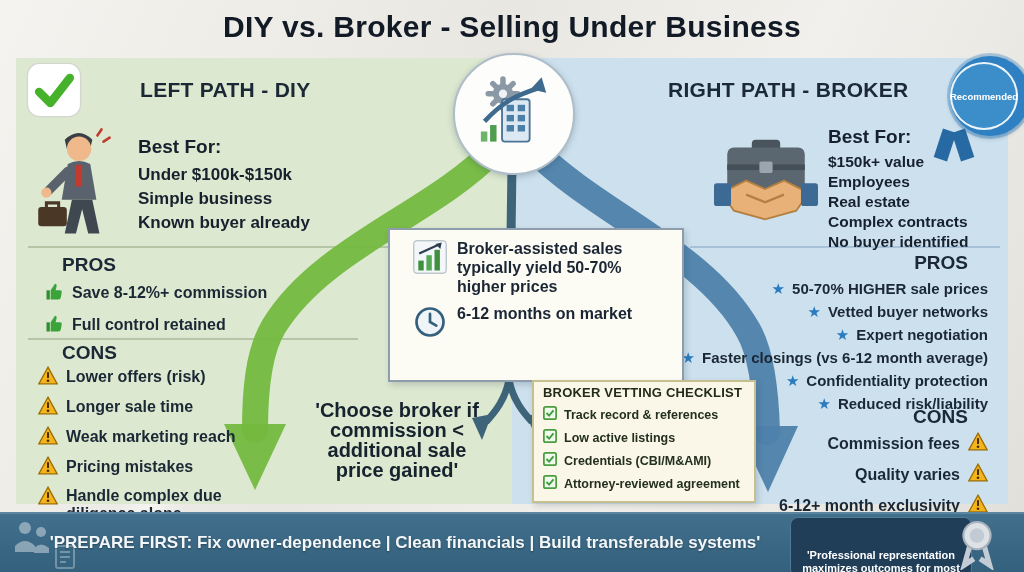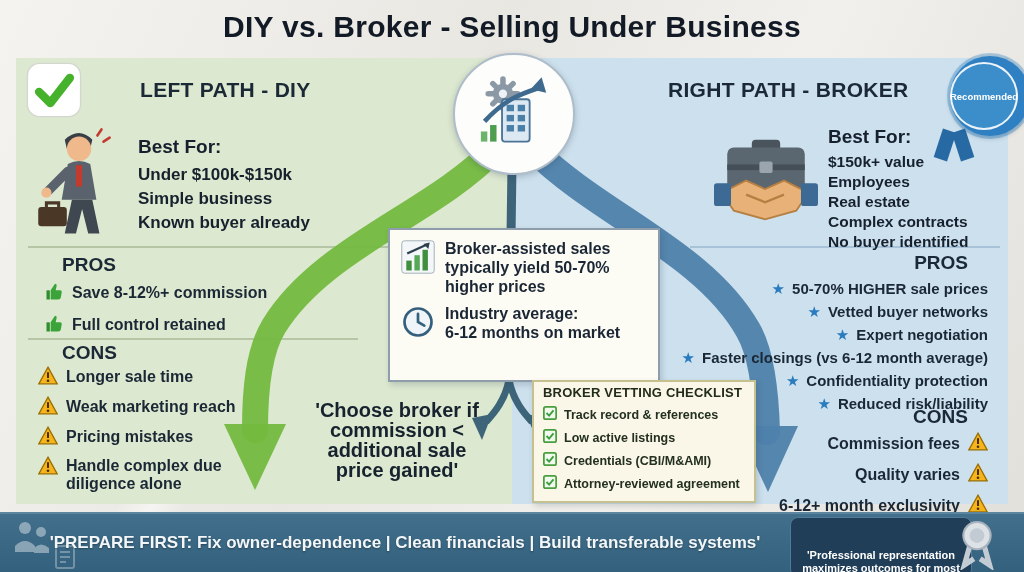--- a/index.html
+++ b/index.html
@@ -47,7 +47,7 @@
   .rcrow .txt{font-size:16px;font-weight:bold;color:#1a2734;}
   .center-circle{left:453px;top:53px;width:118px;height:118px;border-radius:50%;background:#fdfdfb;border:2px solid #aebdc9;z-index:5;display:flex;align-items:center;justify-content:center;box-shadow:0 2px 6px rgba(40,60,80,.25);}
   .arrows{left:0;top:0;z-index:3;pointer-events:none;}
-  .stats-box{left:388px;top:228px;width:248px;height:132px;background:#fcfbf4;border:2px solid #8d9dab;z-index:5;padding:9px 10px;box-shadow:2px 3px 6px rgba(40,60,80,.2);}
+  .stats-box{left:388px;top:228px;width:248px;height:132px;background:#fcfbf4;border:2px solid #8d9dab;z-index:5;padding:9px 22px;box-shadow:2px 3px 6px rgba(40,60,80,.2);}
   .stat-row{display:flex;align-items:flex-start;gap:9px;margin-bottom:8px;}
   .stat-txt{font-size:16px;font-weight:bold;color:#1a2634;line-height:19px;}
   .advice{left:309px;top:400px;width:176px;text-align:center;font-size:20px;font-weight:bold;color:#16222e;line-height:20px;z-index:5;}

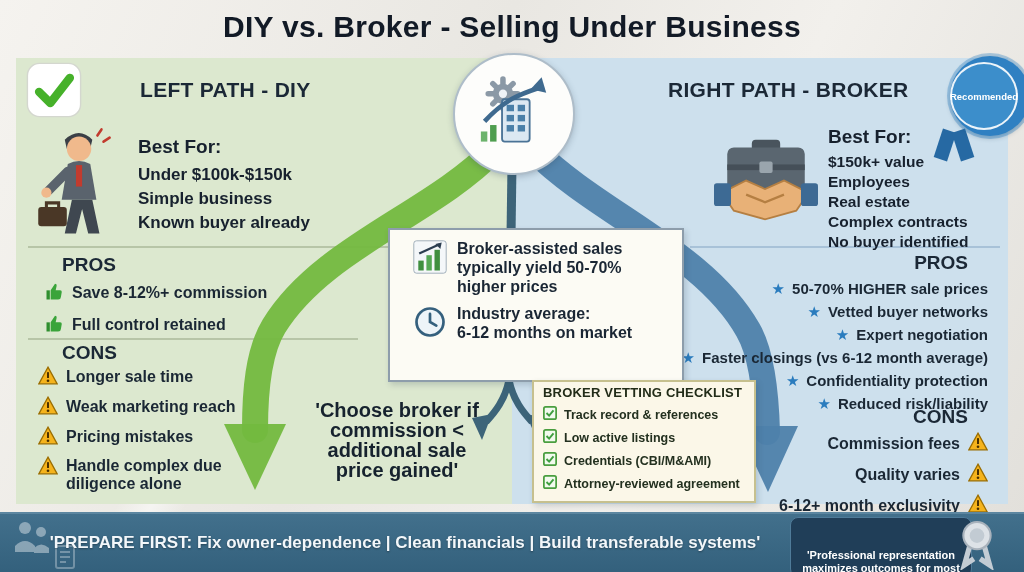--- a/index.html
+++ b/index.html
@@ -238,7 +238,6 @@
             <path d="M20 11 v9 l7 4" stroke="#35607d" stroke-width="3" fill="none" stroke-linecap="round"></path>
           </svg></span>
       <div>
-        <div class="stat-txt">Industry average:</div>
         <div class="stat-txt">6-12 months on market</div>
       </div>
     </div>

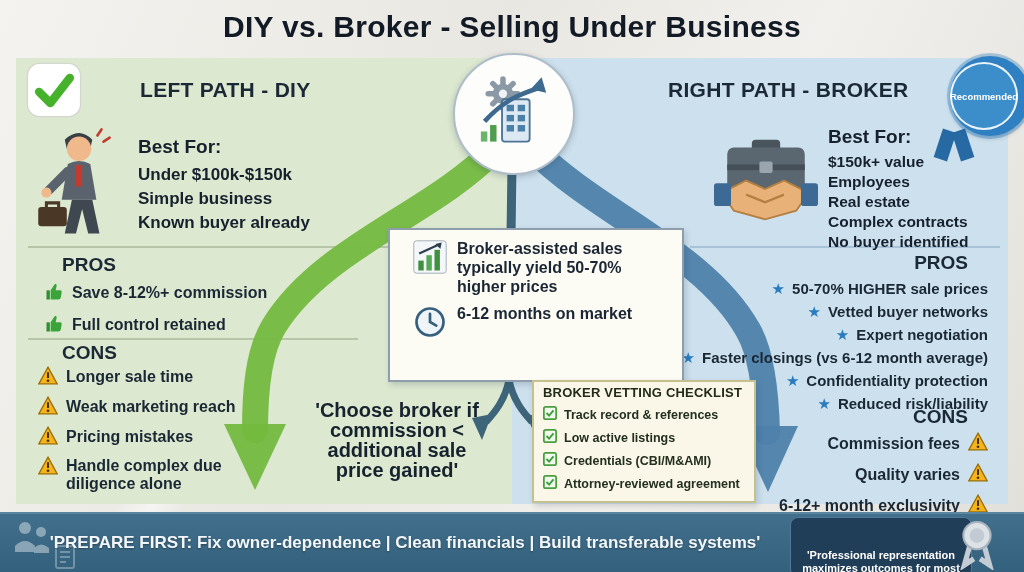--- a/index.html
+++ b/index.html
@@ -166,6 +166,14 @@
             <rect x="10.8" y="7" width="2.4" height="7" fill="#4a3000"></rect>
             <circle cx="12" cy="17.3" r="1.6" fill="#4a3000"></circle>
           </svg></span>
+      <span class="txt">Lower offers (risk)</span>
+    </div>
+    <div class="crow">
+      <span><svg width="20" height="19" viewBox="0 0 24 22">
+            <path d="M12 1 L23 21 H1 Z" fill="#f5b31c" stroke="#9a6d00" stroke-width="1.5"></path>
+            <rect x="10.8" y="7" width="2.4" height="7" fill="#4a3000"></rect>
+            <circle cx="12" cy="17.3" r="1.6" fill="#4a3000"></circle>
+          </svg></span>
       <span class="txt">Longer sale time</span>
     </div>
     <div class="crow">

